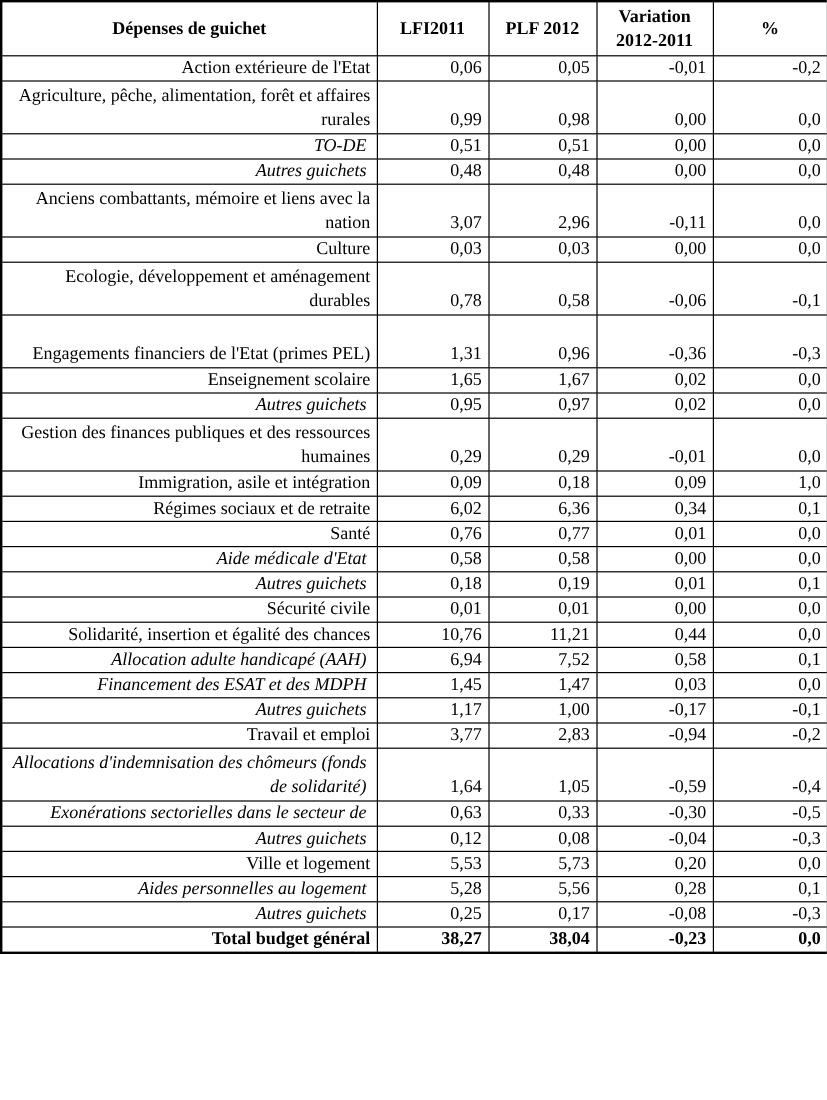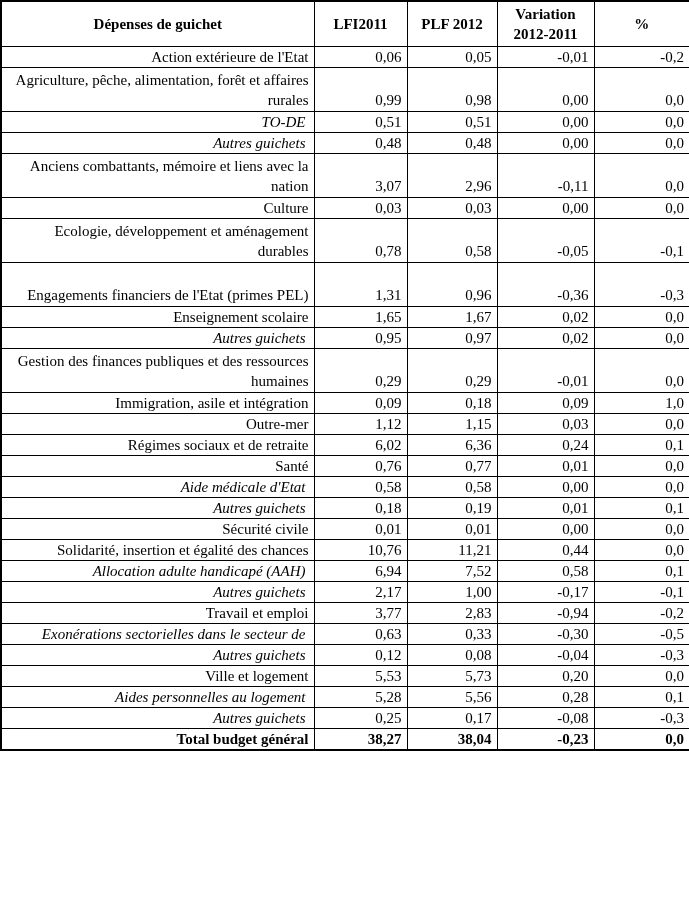--- a/index.html
+++ b/index.html
@@ -126,7 +126,7 @@
           <td class="label">Ecologie, développement et aménagement durables</td>
           <td class="num">0,78</td>
           <td class="num">0,58</td>
-          <td class="num">-0,05</td>
+          <td class="num">-0,06</td>
           <td class="num">-0,1</td>
         </tr>
         <tr class="main tall">

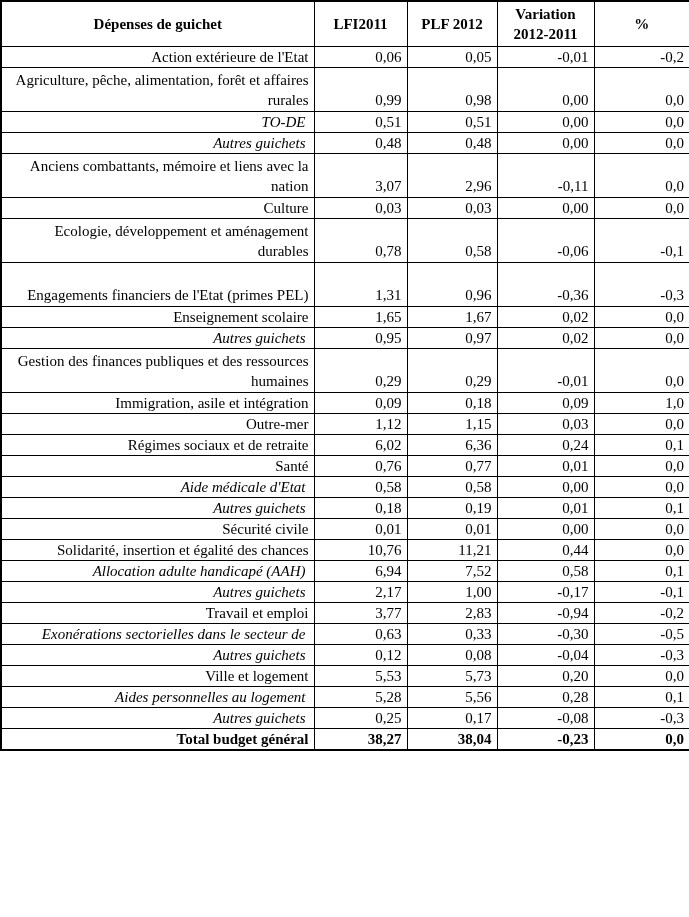--- a/index.html
+++ b/index.html
@@ -165,13 +165,6 @@
           <td class="num">1,0</td>
         </tr>
         <tr class="main single">
-          <td class="label">Outre-mer</td>
-          <td class="num">1,12</td>
-          <td class="num">1,15</td>
-          <td class="num">0,03</td>
-          <td class="num">0,0</td>
-        </tr>
-        <tr class="main single">
           <td class="label">Régimes sociaux et de retraite</td>
           <td class="num">6,02</td>
           <td class="num">6,36</td>

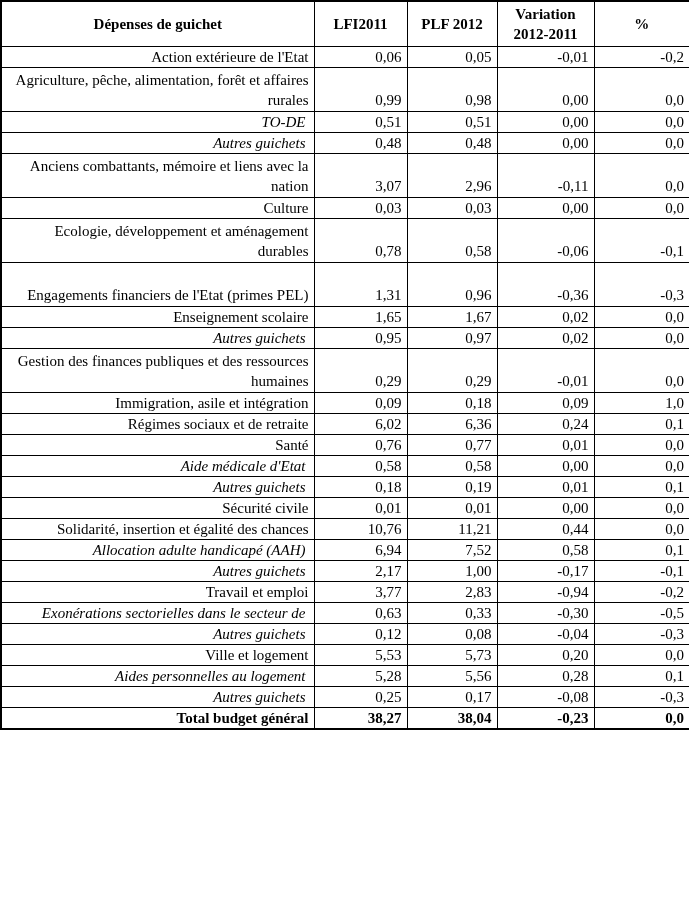--- a/index.html
+++ b/index.html
@@ -168,7 +168,7 @@
           <td class="label">Régimes sociaux et de retraite</td>
           <td class="num">6,02</td>
           <td class="num">6,36</td>
-          <td class="num">0,24</td>
+          <td class="num">0,34</td>
           <td class="num">0,1</td>
         </tr>
         <tr class="main single">

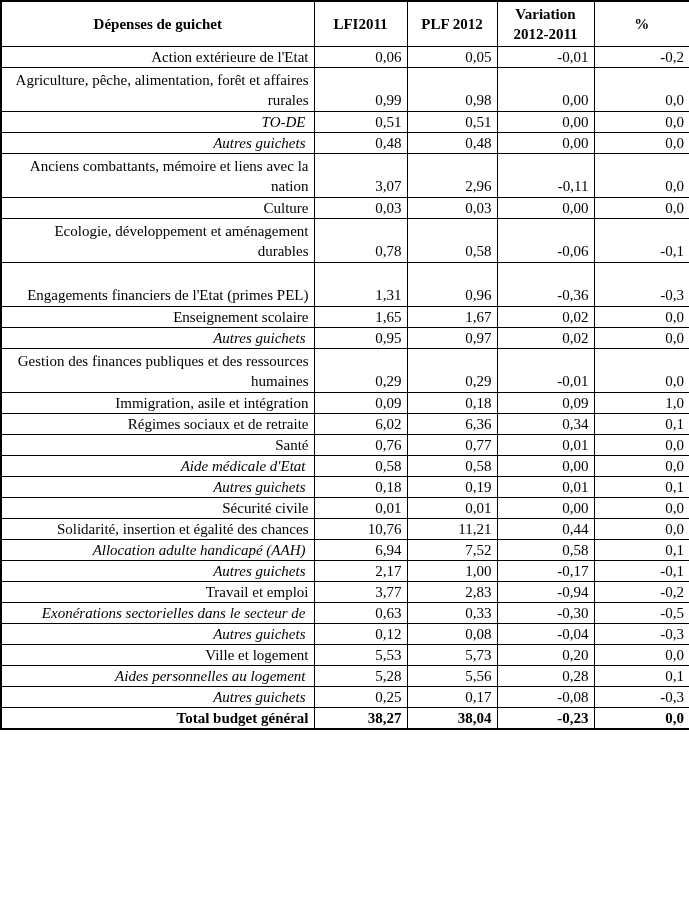--- a/index.html
+++ b/index.html
@@ -214,6 +214,13 @@
           <td class="num">0,1</td>
         </tr>
         <tr class="sub single">
+          <td class="label">Financement des ESAT et des MDPH</td>
+          <td class="num">1,45</td>
+          <td class="num">1,47</td>
+          <td class="num">0,03</td>
+          <td class="num">0,0</td>
+        </tr>
+        <tr class="sub single">
           <td class="label">Autres guichets</td>
           <td class="num">2,17</td>
           <td class="num">1,00</td>

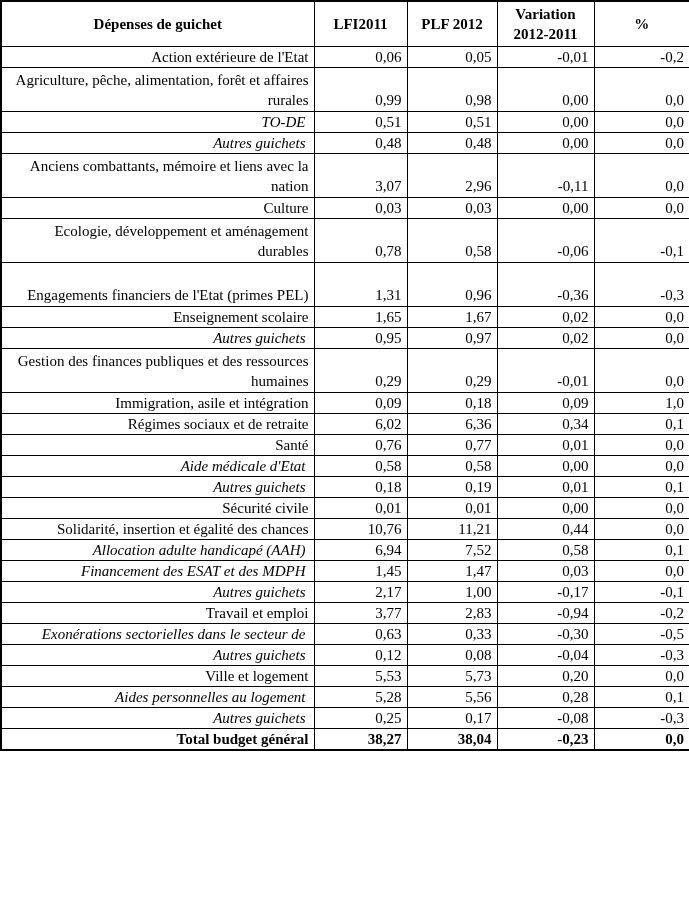--- a/index.html
+++ b/index.html
@@ -222,7 +222,7 @@
         </tr>
         <tr class="sub single">
           <td class="label">Autres guichets</td>
-          <td class="num">2,17</td>
+          <td class="num">1,17</td>
           <td class="num">1,00</td>
           <td class="num">-0,17</td>
           <td class="num">-0,1</td>

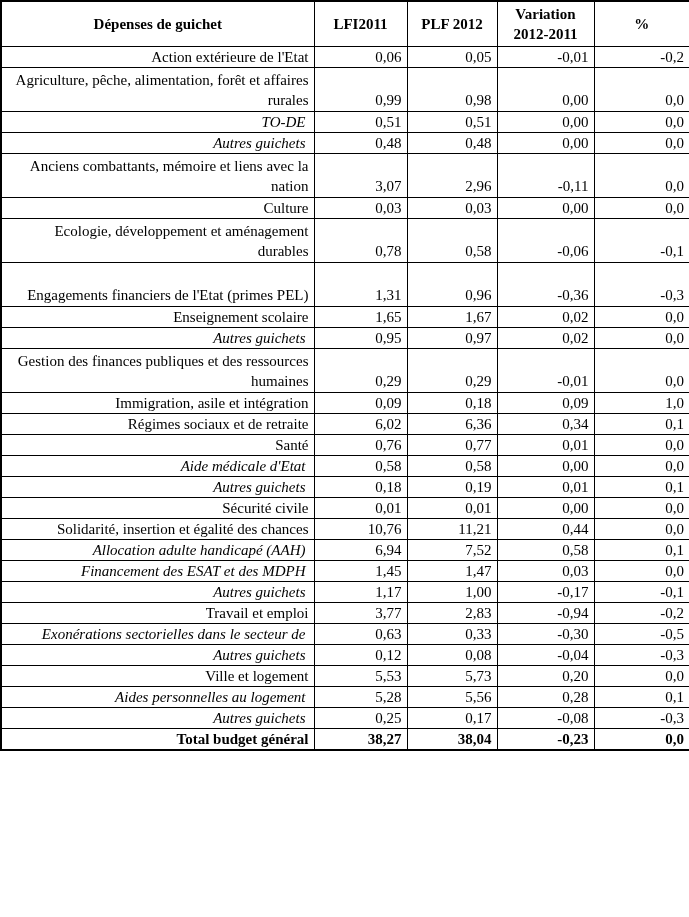--- a/index.html
+++ b/index.html
@@ -234,6 +234,13 @@
           <td class="num">-0,94</td>
           <td class="num">-0,2</td>
         </tr>
+        <tr class="sub tall">
+          <td class="label">Allocations d'indemnisation des chômeurs (fonds de solidarité)</td>
+          <td class="num">1,64</td>
+          <td class="num">1,05</td>
+          <td class="num">-0,59</td>
+          <td class="num">-0,4</td>
+        </tr>
         <tr class="sub single">
           <td class="label">Exonérations sectorielles dans le secteur de</td>
           <td class="num">0,63</td>

